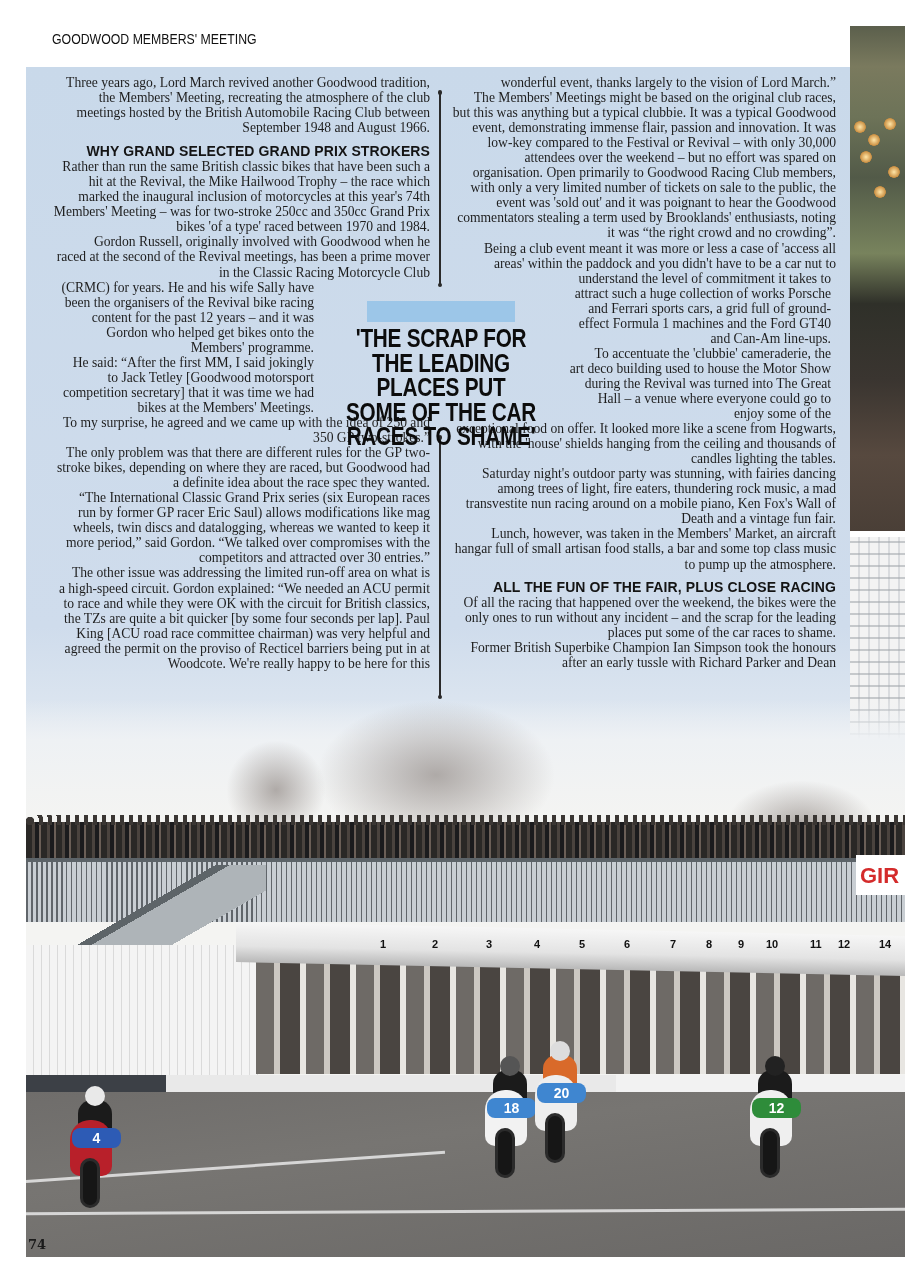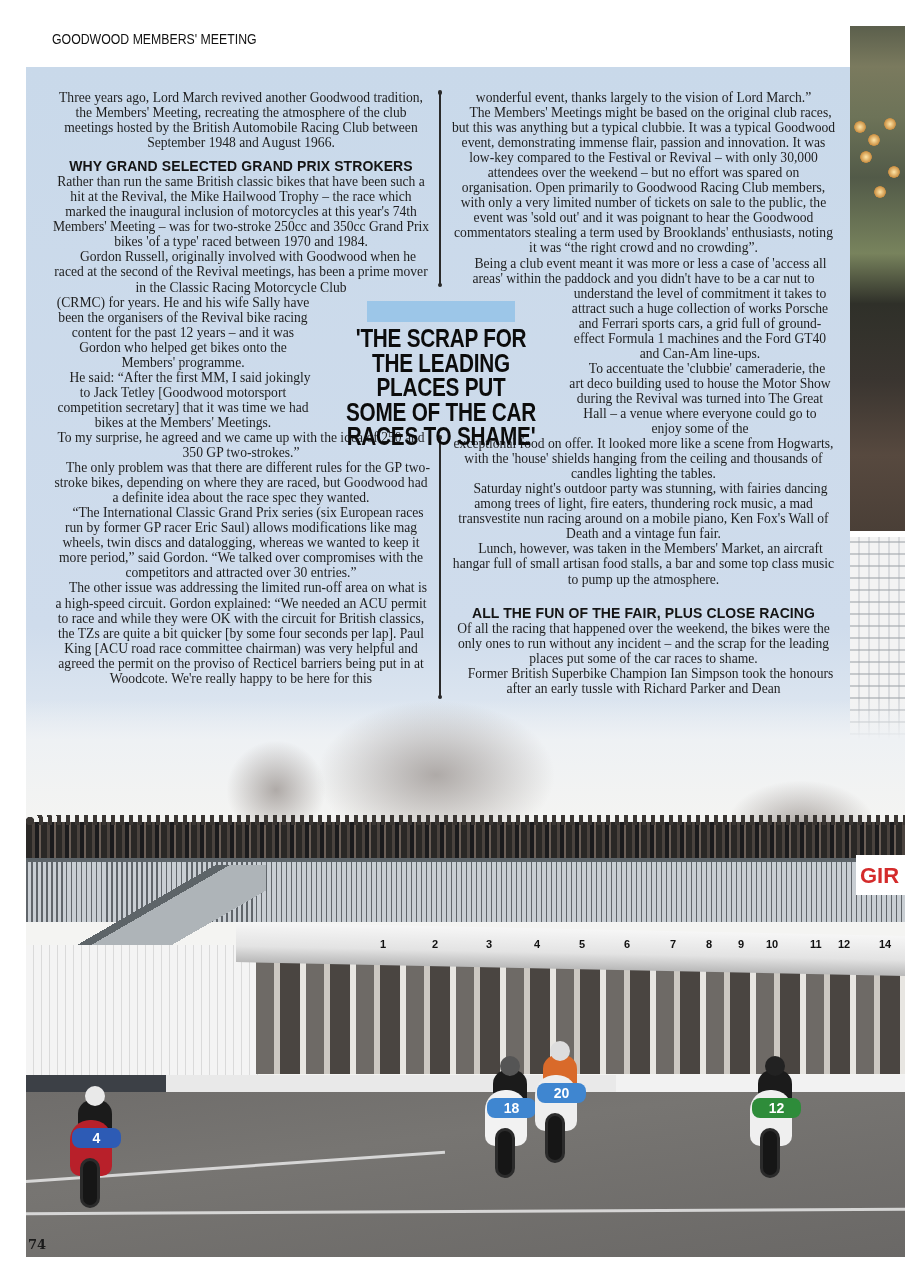--- a/index.html
+++ b/index.html
@@ -37,8 +37,8 @@
   }
 
   .column {
-    position: absolute; top: 90px; font-size: 13.6px; line-height: 15.05px;
-    text-align: center;
+    position: absolute; top: 75px; font-size: 13.6px; line-height: 15.05px;
+    text-align: right;
   }
   .col-left { left: 52px; width: 378px; }
   .col-right { left: 451px; width: 385px; }

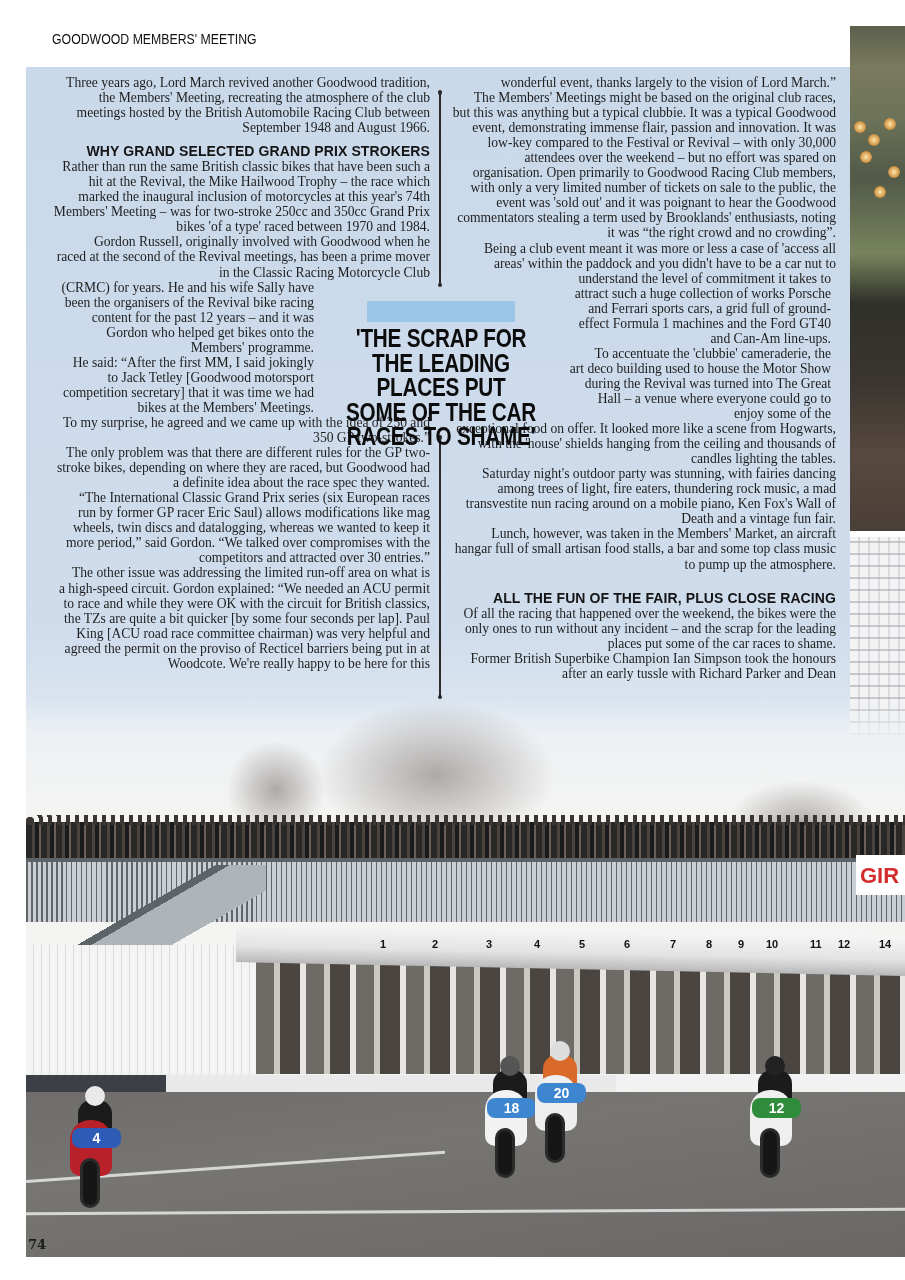--- a/index.html
+++ b/index.html
@@ -178,7 +178,7 @@
   <p>exceptional food on offer. It looked more like a scene from Hogwarts, with the 'house' shields hanging from the ceiling and thousands of candles lighting the tables.</p>
   <p class="ind">Saturday night's outdoor party was stunning, with fairies dancing among trees of light, fire eaters, thundering rock music, a mad transvestite nun racing around on a mobile piano, Ken Fox's Wall of Death and a vintage fun fair.</p>
   <p class="ind">Lunch, however, was taken in the Members' Market, an aircraft hangar full of small artisan food stalls, a bar and some top class music to pump up the atmosphere.</p>
-  <h3 style="margin-top:19px">ALL THE FUN OF THE FAIR, PLUS CLOSE RACING</h3>
+  <h3 style="margin-top:8px">ALL THE FUN OF THE FAIR, PLUS CLOSE RACING</h3>
   <p>Of all the racing that happened over the weekend, the bikes were the only ones to run without any incident – and the scrap for the leading places put some of the car races to shame.</p>
   <p class="ind">Former British Superbike Champion Ian Simpson took the honours after an early tussle with Richard Parker and Dean</p>
 </div>

